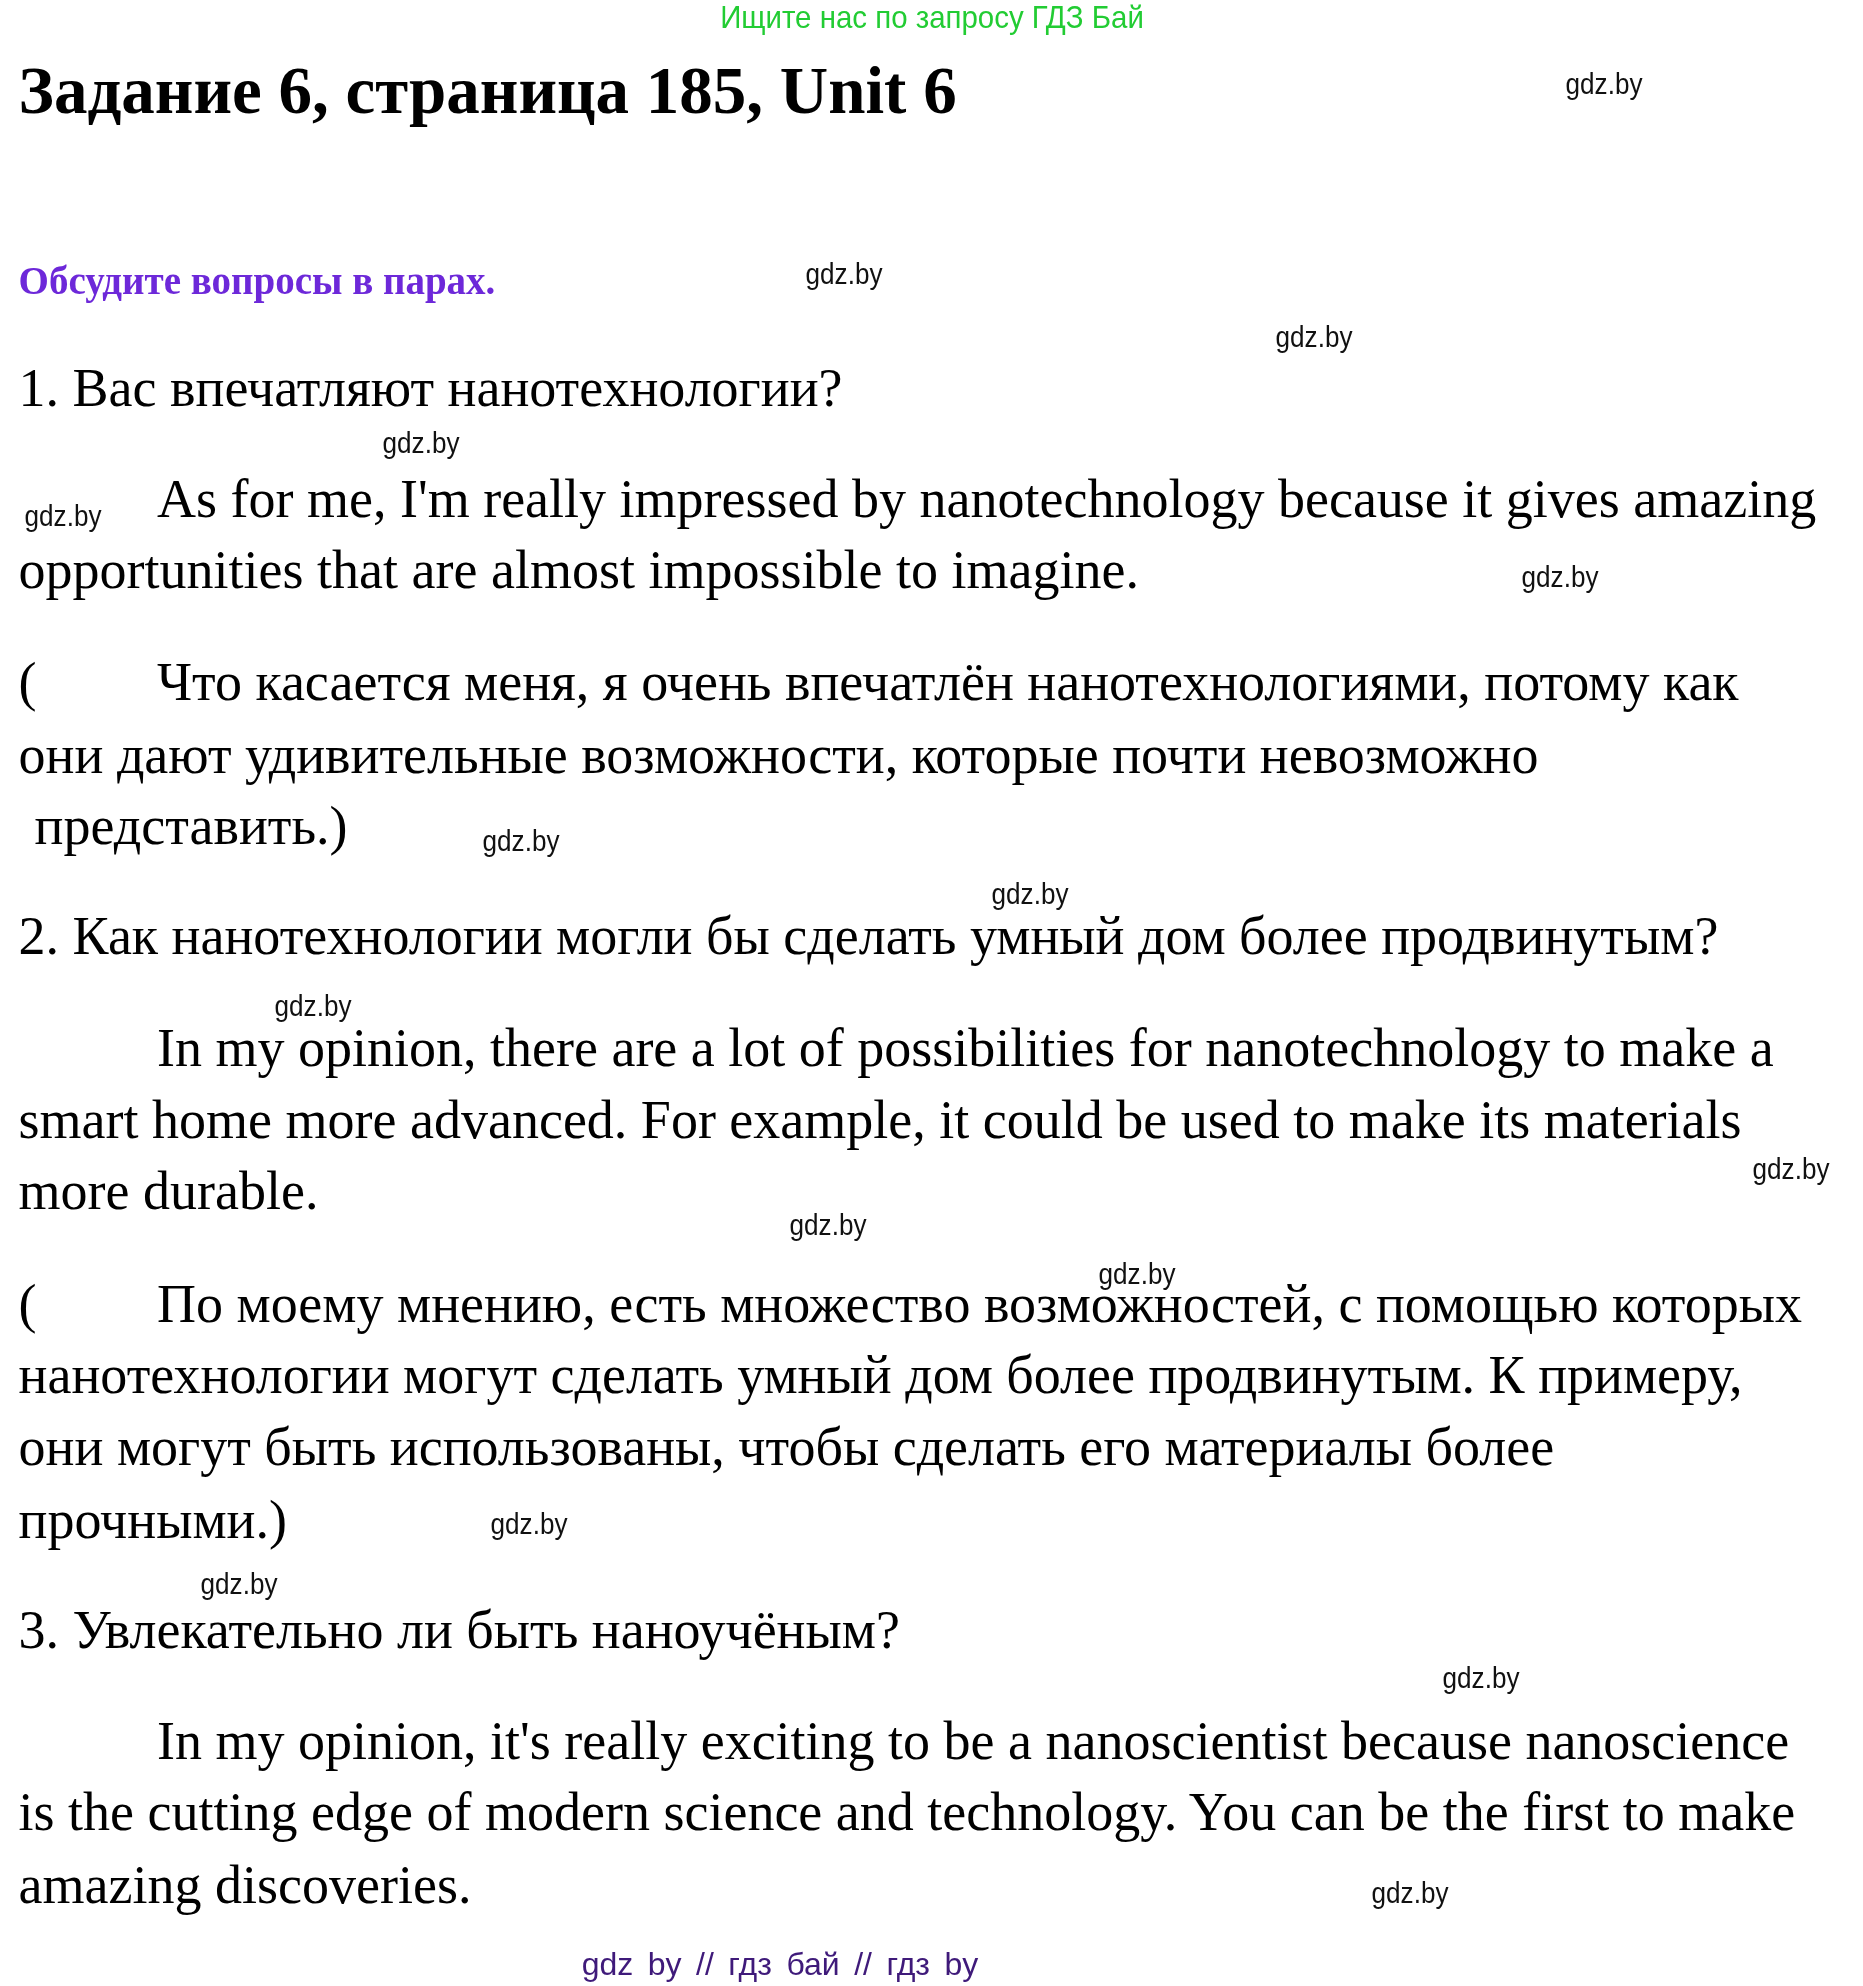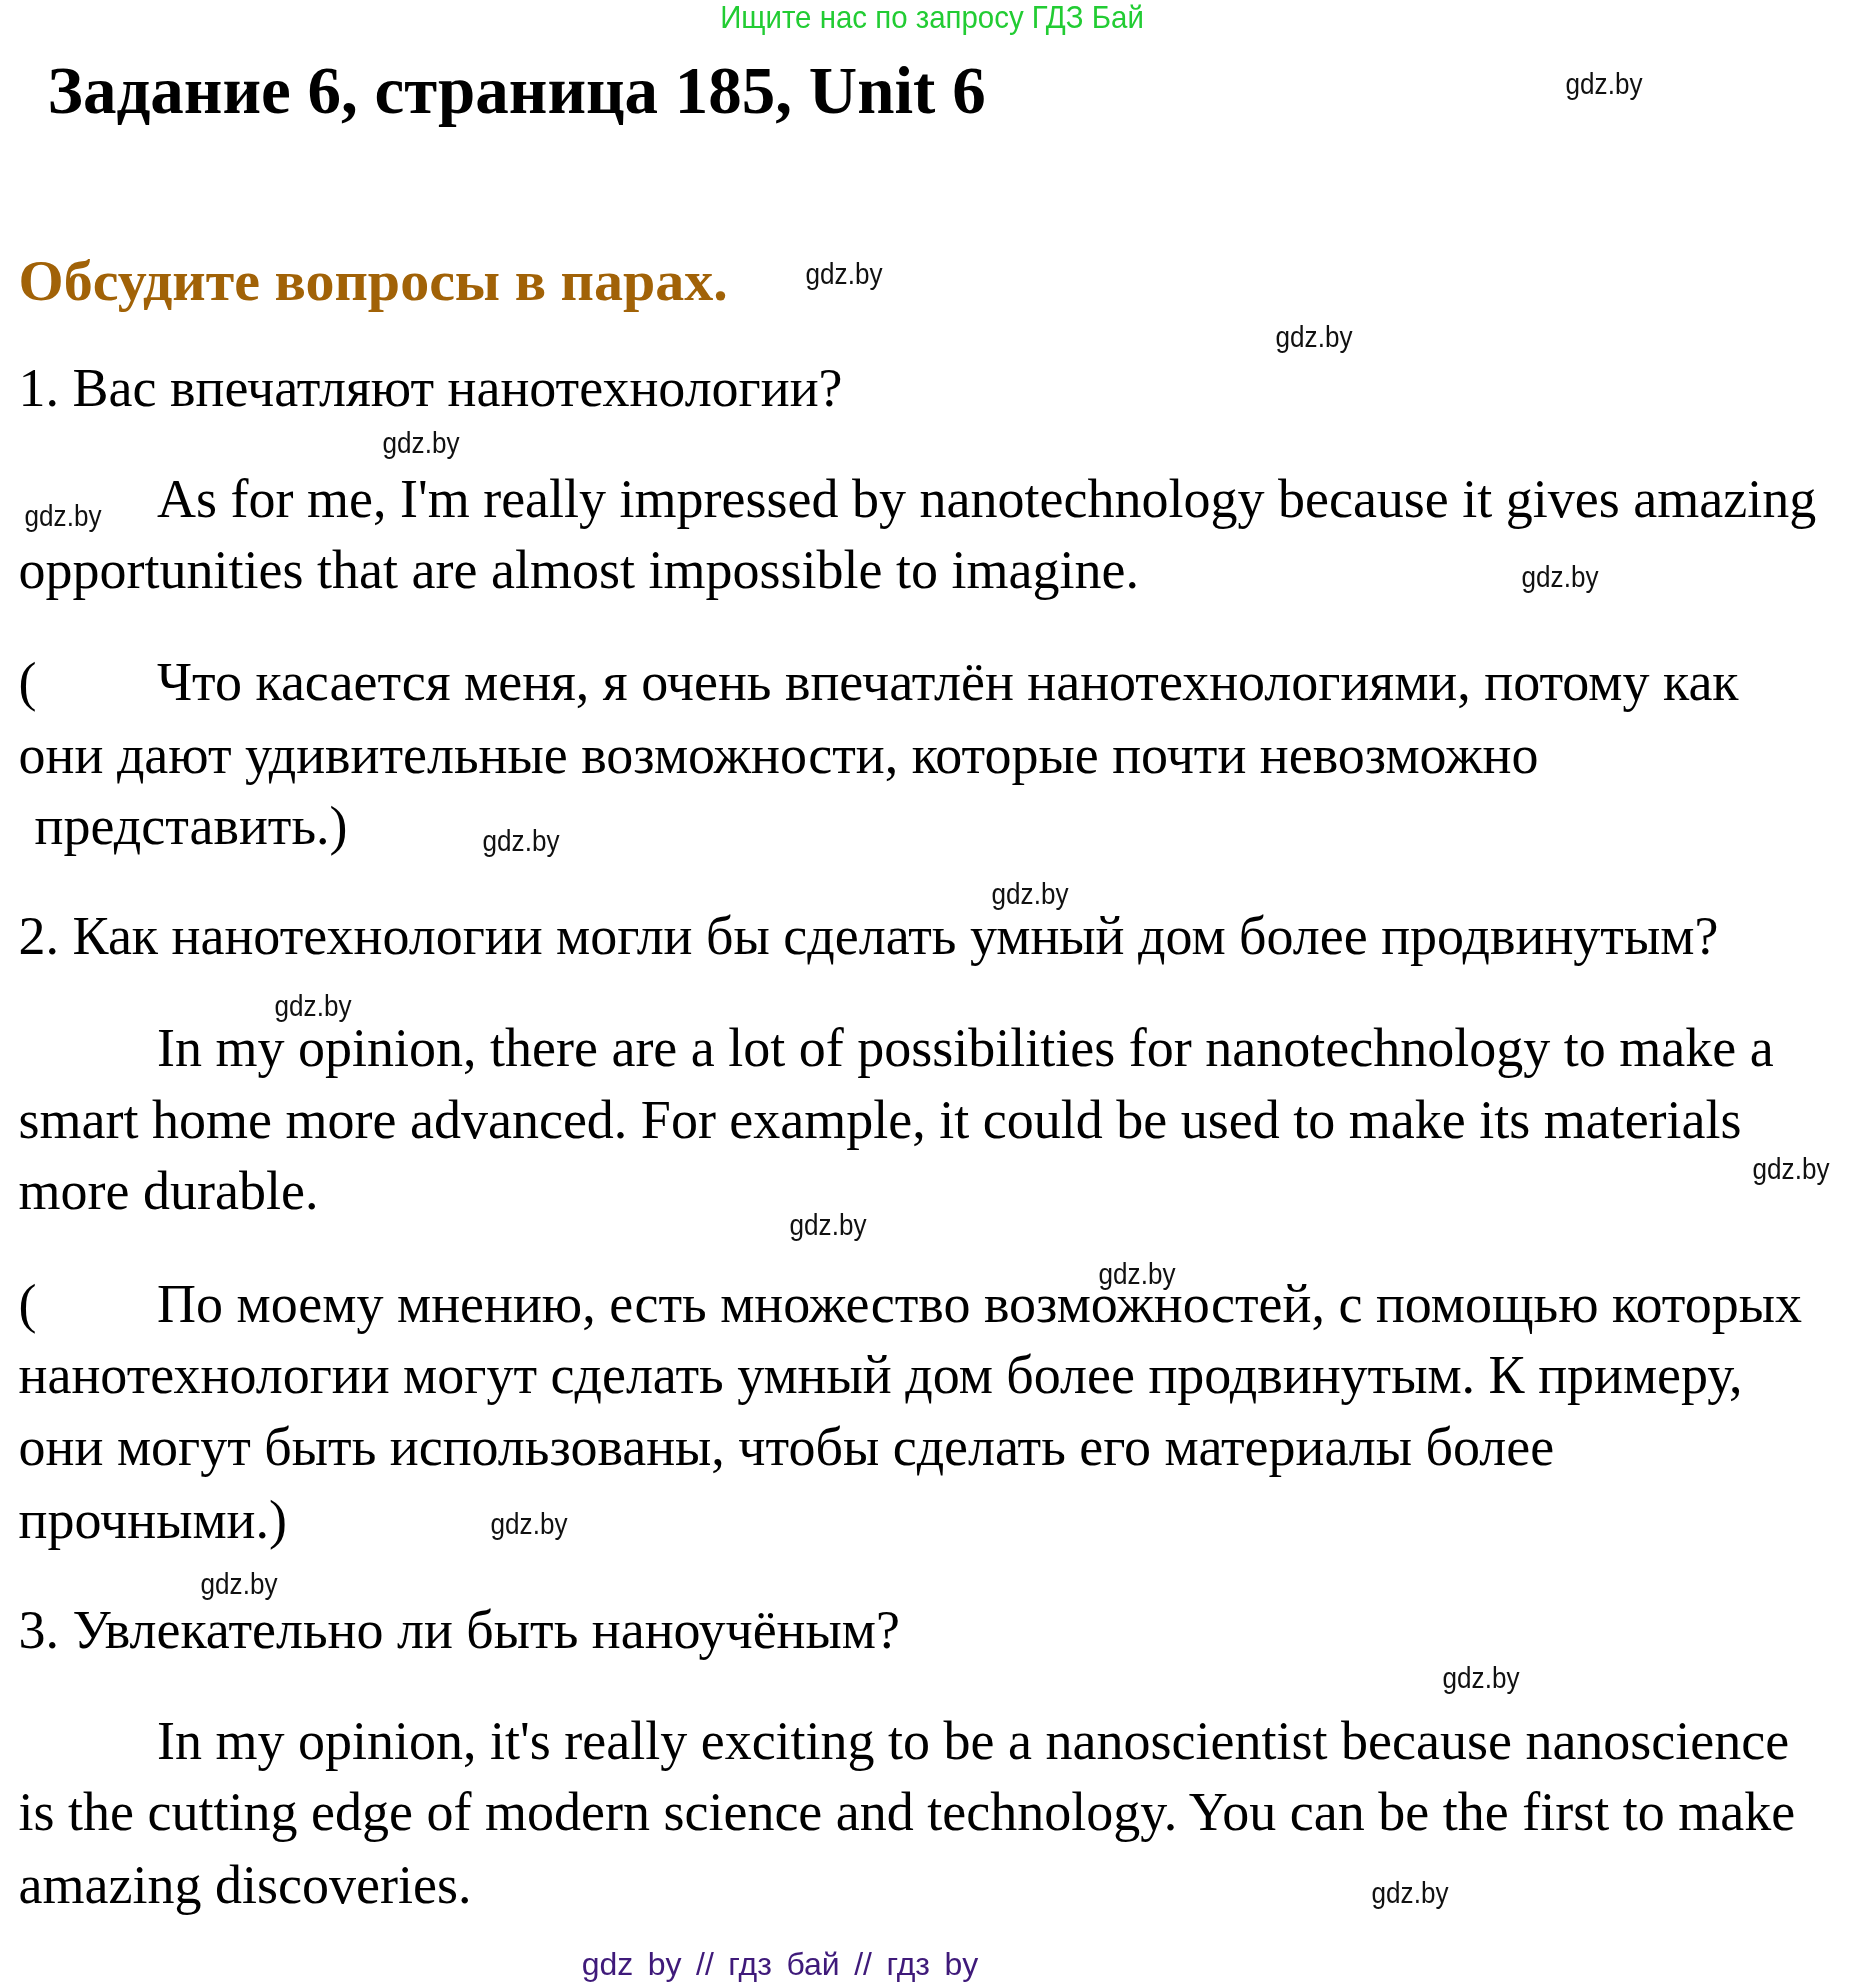--- a/index.html
+++ b/index.html
@@ -7,7 +7,7 @@
   .abs { position: absolute; white-space: nowrap; }
   .top-banner { left: 0; width: 1864px; top: 0; height: 37px; line-height: 35px; text-align: center;
     font-family: "Liberation Sans", sans-serif; font-size: 32px; transform: scaleX(0.92); }
-  .title { font-family: "Liberation Serif", serif; font-weight: bold; font-size: 67px; line-height: 67px; color: #000; margin-left: 29px; }
+  .title { font-family: "Liberation Serif", serif; font-weight: bold; font-size: 67px; line-height: 67px; color: #000; }
   .subtitle { font-family: "Liberation Serif", serif; font-weight: bold; font-size: 58px; line-height: 54px; color: #a16207; }
   .line { font-family: "Liberation Serif", serif; font-size: 54px; line-height: 54px; color: #000; }
   .wm { font-family: "Liberation Sans", sans-serif; font-size: 29px; line-height: 32px; color: #111;

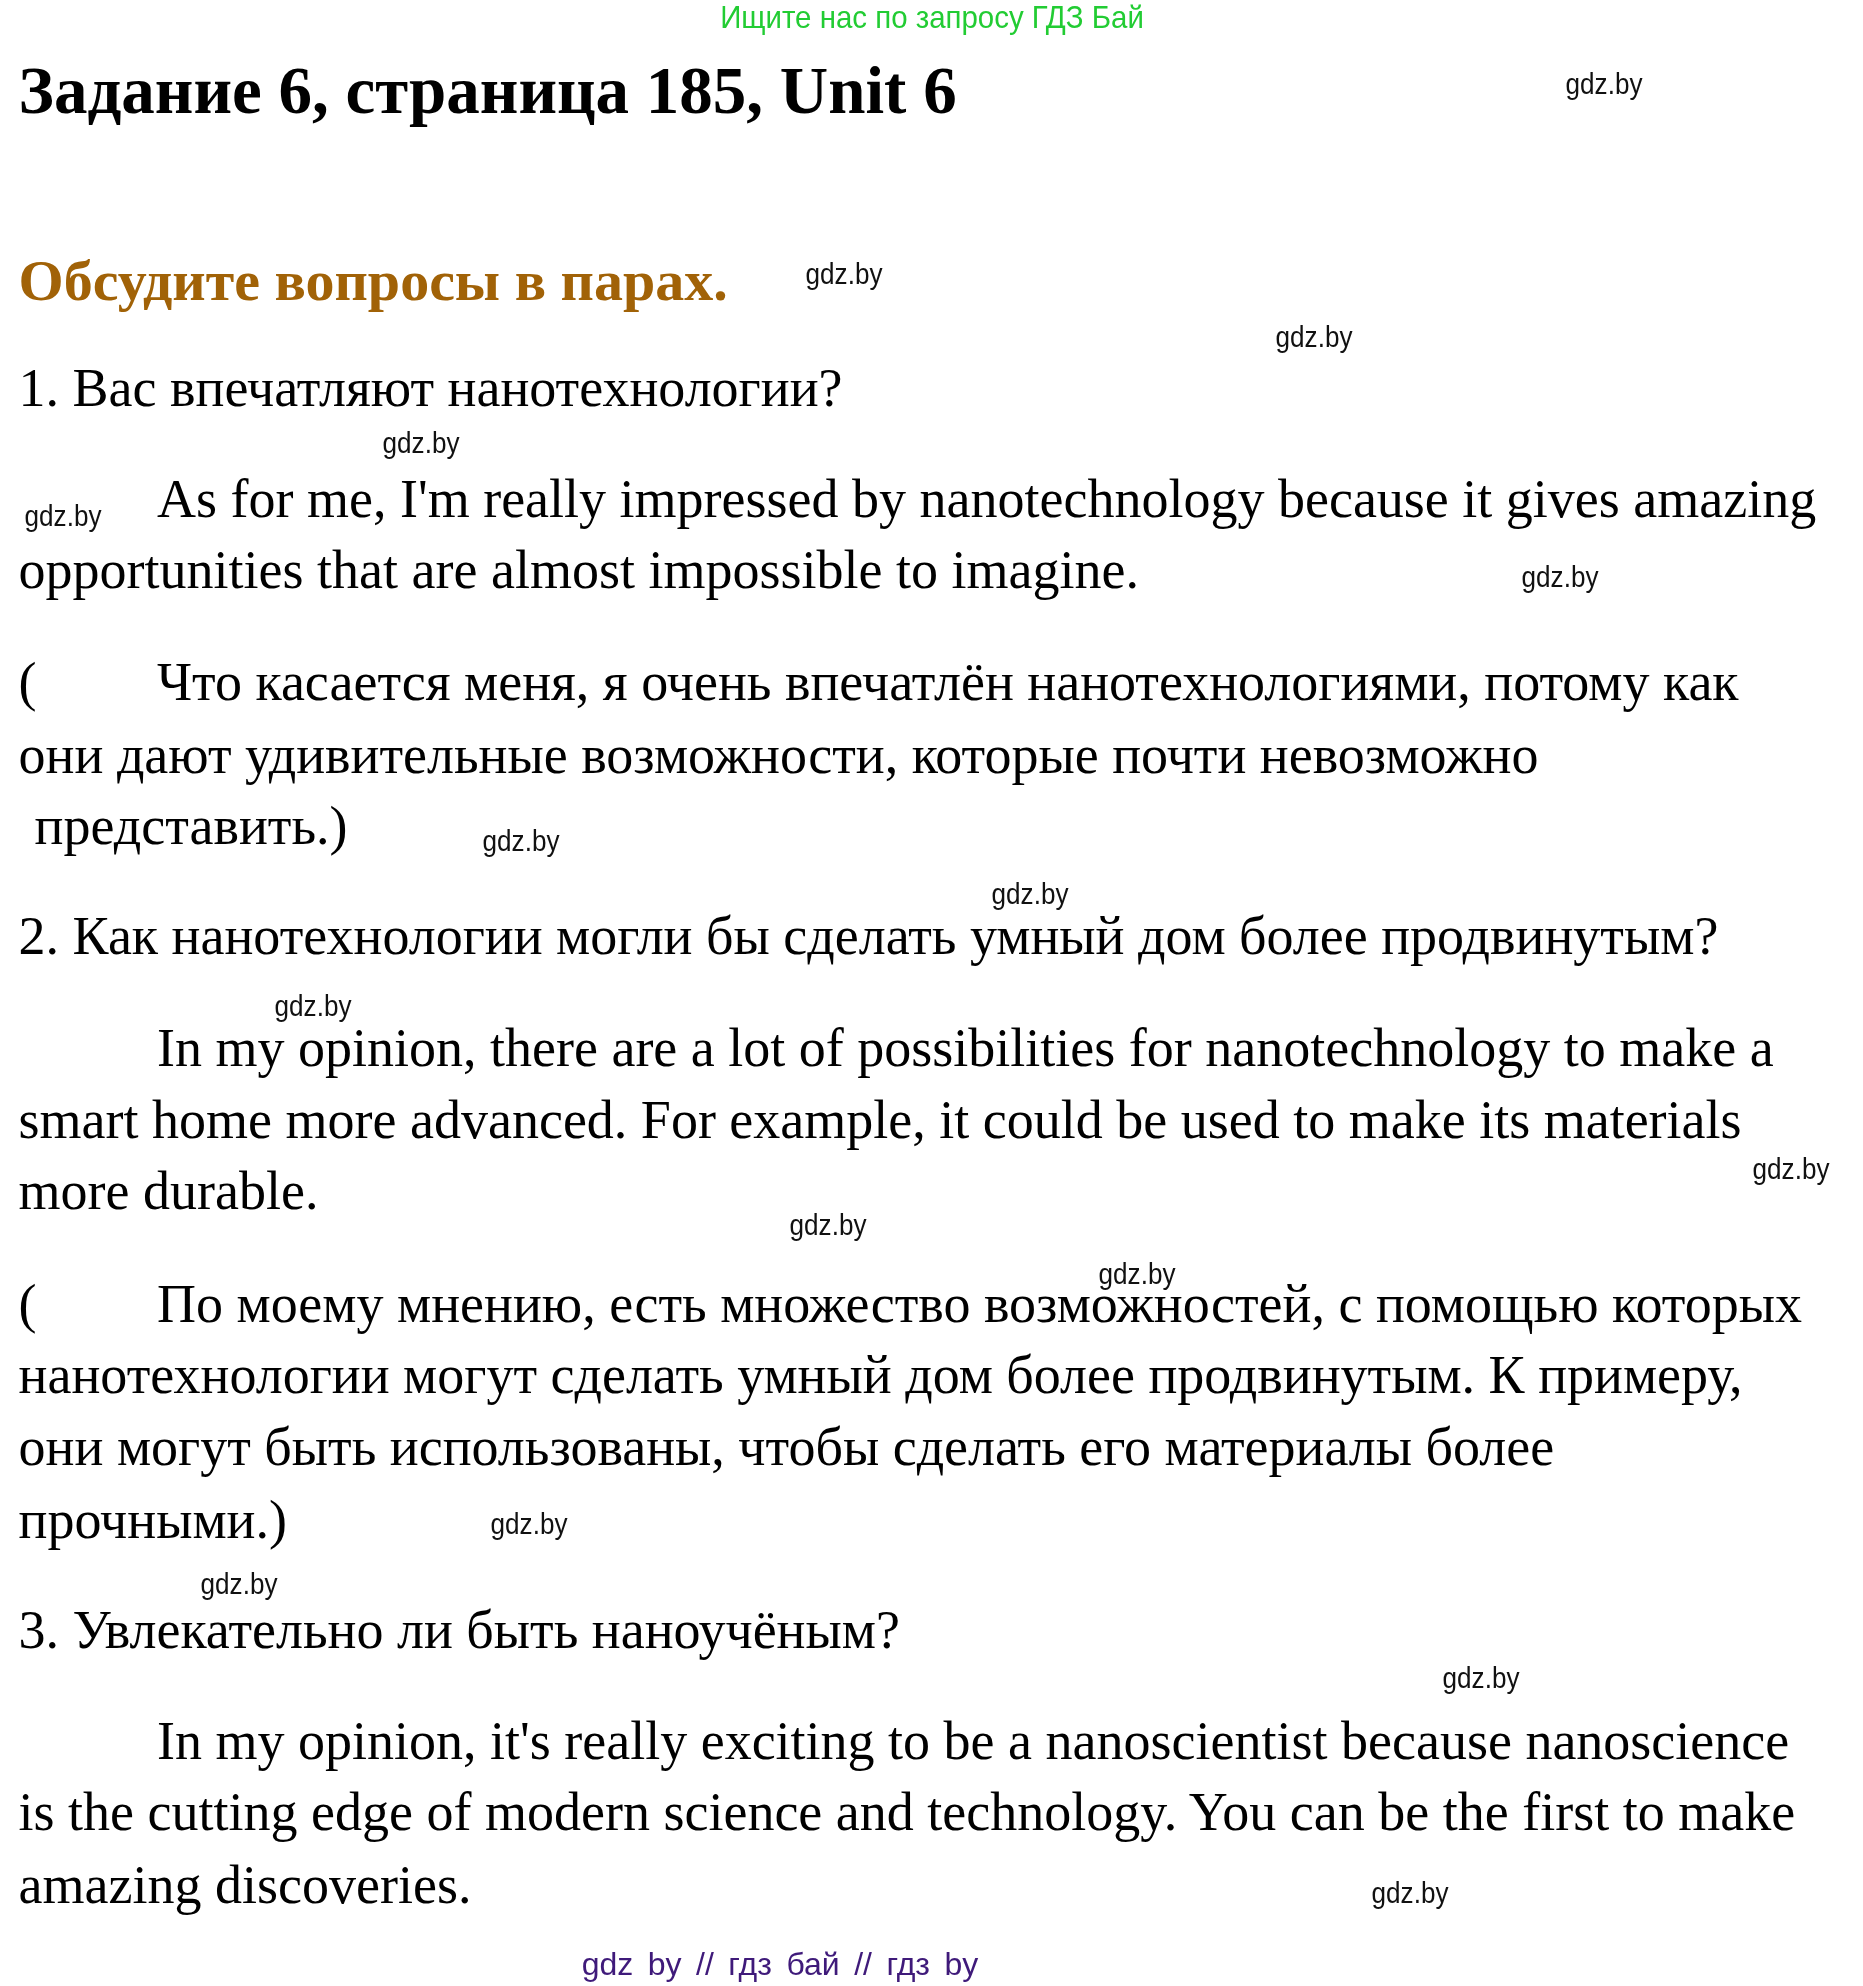--- a/index.html
+++ b/index.html
@@ -8,7 +8,7 @@
   .top-banner { left: 0; width: 1864px; top: 0; height: 37px; line-height: 35px; text-align: center;
     font-family: "Liberation Sans", sans-serif; font-size: 32px; transform: scaleX(0.92); }
   .title { font-family: "Liberation Serif", serif; font-weight: bold; font-size: 67px; line-height: 67px; color: #000; }
-  .subtitle { font-family: "Liberation Serif", serif; font-weight: bold; font-size: 58px; line-height: 54px; color: #a16207; }
+  .subtitle { font-family: "Liberation Serif", serif; font-weight: bold; font-size: 39px; line-height: 54px; color: #6d28d9; }
   .line { font-family: "Liberation Serif", serif; font-size: 54px; line-height: 54px; color: #000; }
   .wm { font-family: "Liberation Sans", sans-serif; font-size: 29px; line-height: 32px; color: #111;
     transform: translate(-50%, -50%) scaleX(0.9); }

